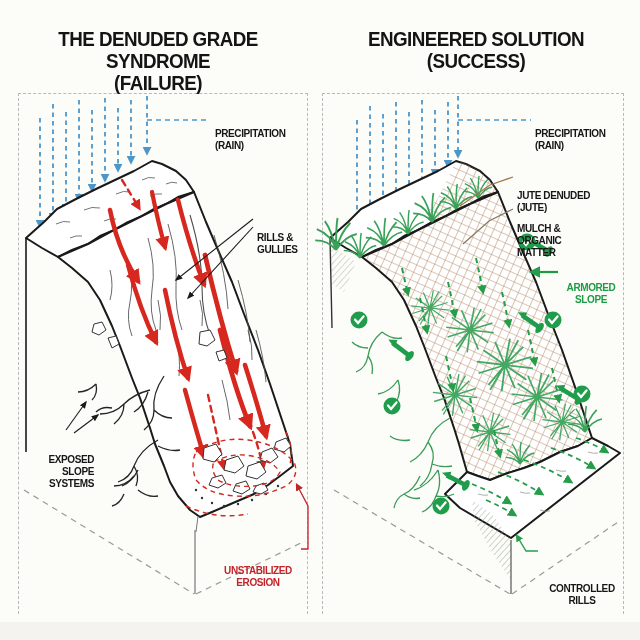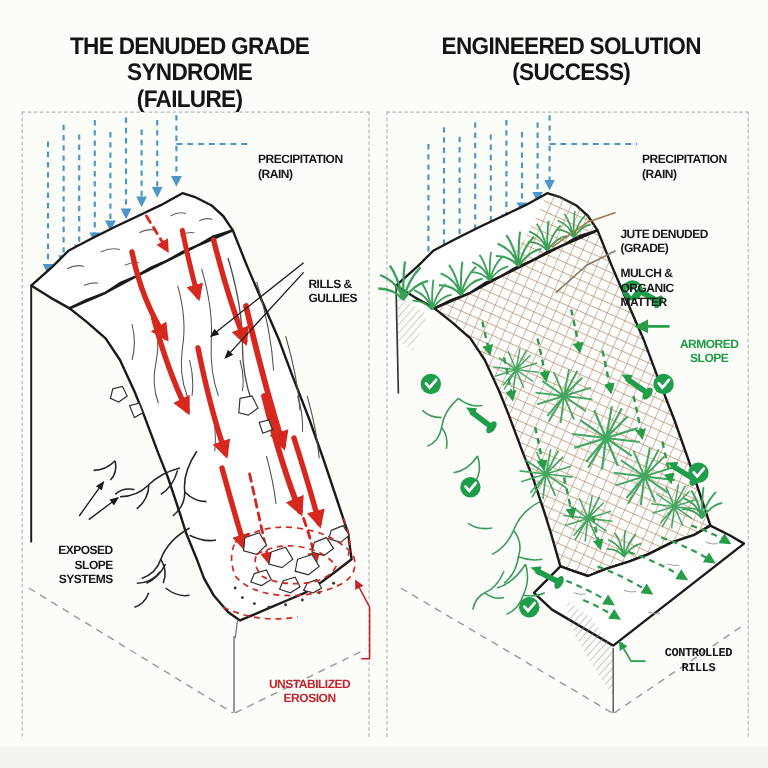--- a/index.html
+++ b/index.html
@@ -337,7 +337,7 @@
 </div>
 <div class="lbl" style="left:517px;top:168px;">
   <div>JUTE DENUDED</div>
-  <div>(GRADE)</div>
+  <div>(JUTE)</div>
 </div>
 <div class="lbl" style="left:517px;top:201px;">
   <div>MULCH &amp;</div>

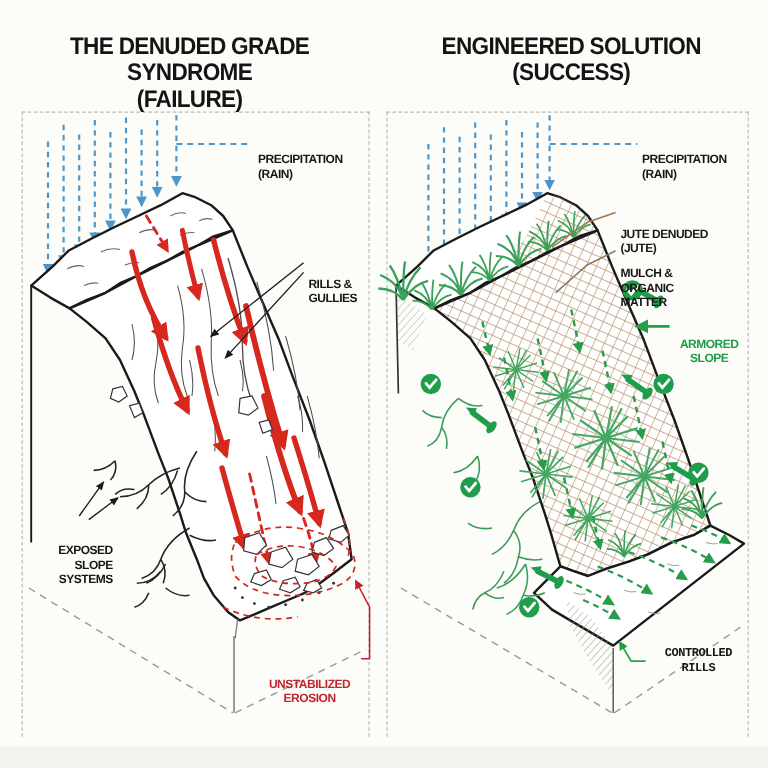--- a/index.html
+++ b/index.html
@@ -348,7 +348,7 @@
   <div>ARMORED</div>
   <div>SLOPE</div>
 </div>
-<div class="lbl center" style="left:541px;top:518px;width:82px;font-family:Liberation Mono, monospace;">
+<div class="lbl center" style="left:541px;top:561px;width:82px;">
   <div>CONTROLLED</div>
   <div>RILLS</div>
 </div>

